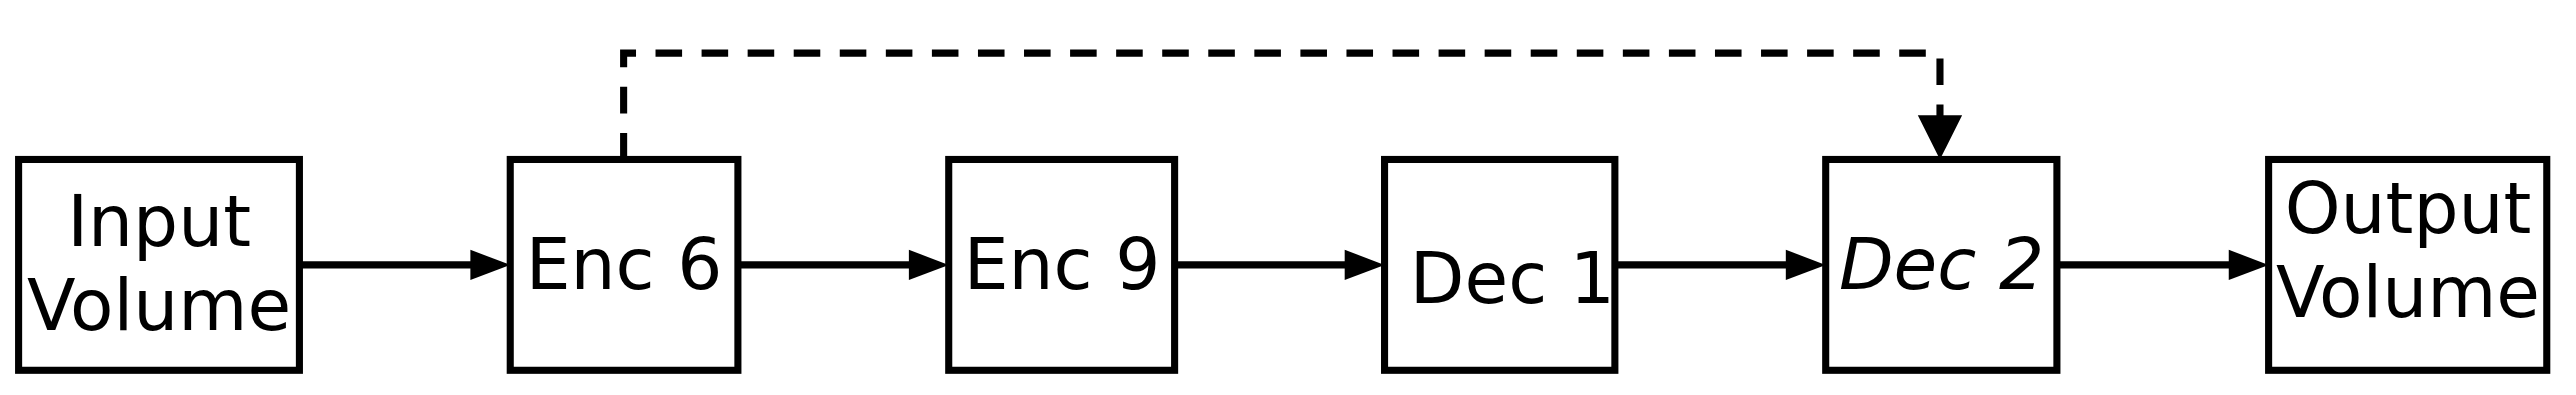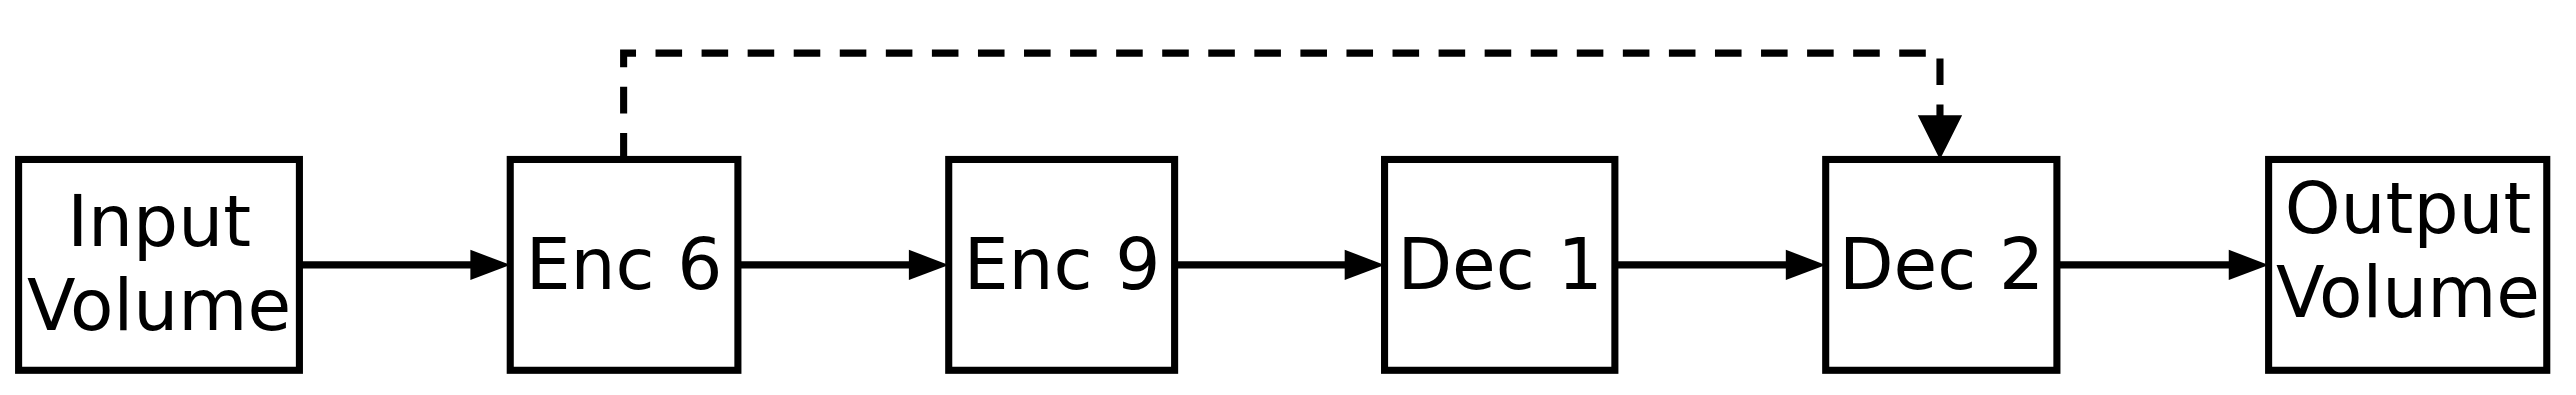--- a/index.html
+++ b/index.html
@@ -124,7 +124,7 @@
     <span class="lbl-line">Enc 9</span>
   </div>
 
-  <div class="node-label" style="left:1385px; top:159px; width:230px; height:211px;">
+  <div class="node-label" style="left:1385px; top:173px; width:230px; height:211px;align-items:flex-end;">
     <span class="lbl-line">Dec 1</span>
   </div>
 

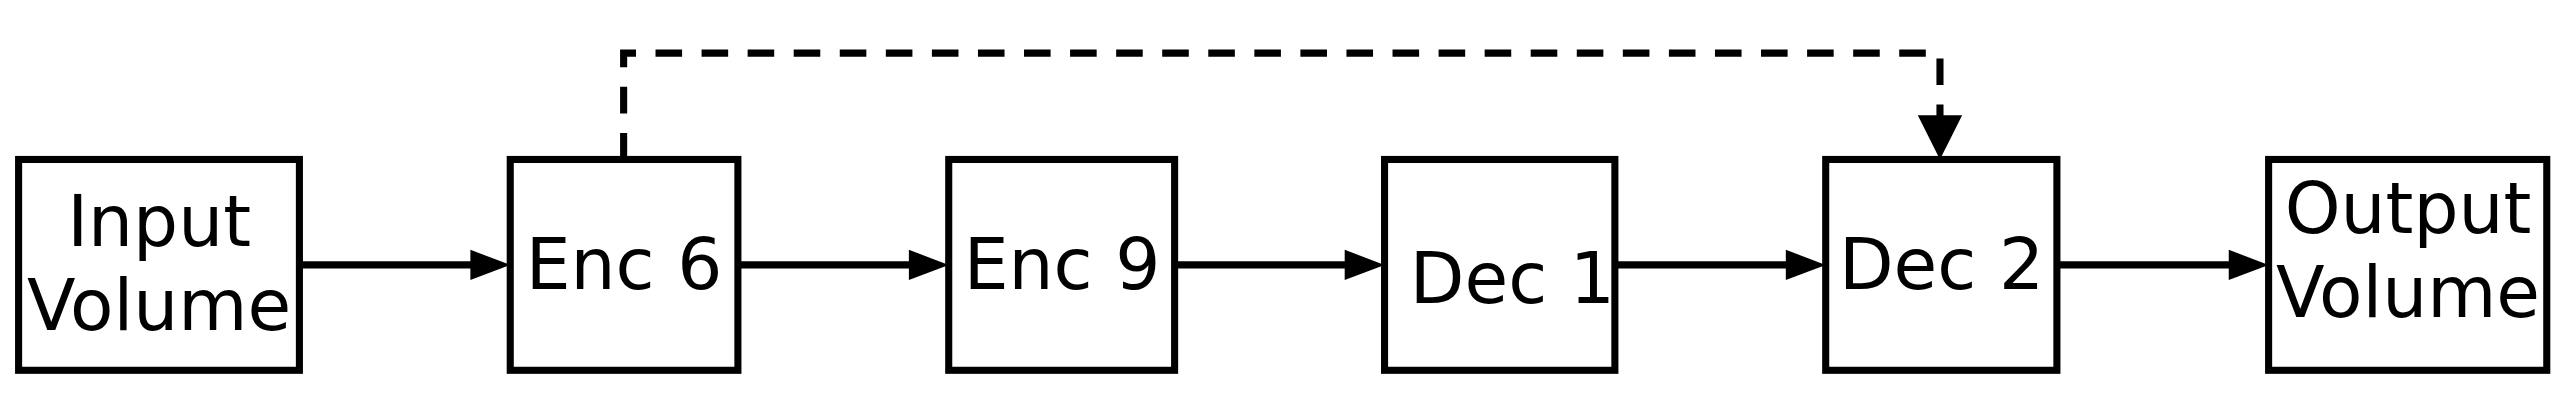--- a/index.html
+++ b/index.html
@@ -128,7 +128,7 @@
     <span class="lbl-line">Dec 1</span>
   </div>
 
-  <div class="node-label" style="left:1826px; top:159px; width:231px; height:211px;">
+  <div class="node-label" style="left:1826px; top:159px; width:231px; height:211px;font-style:italic;">
     <span class="lbl-line">Dec 2</span>
   </div>
 

